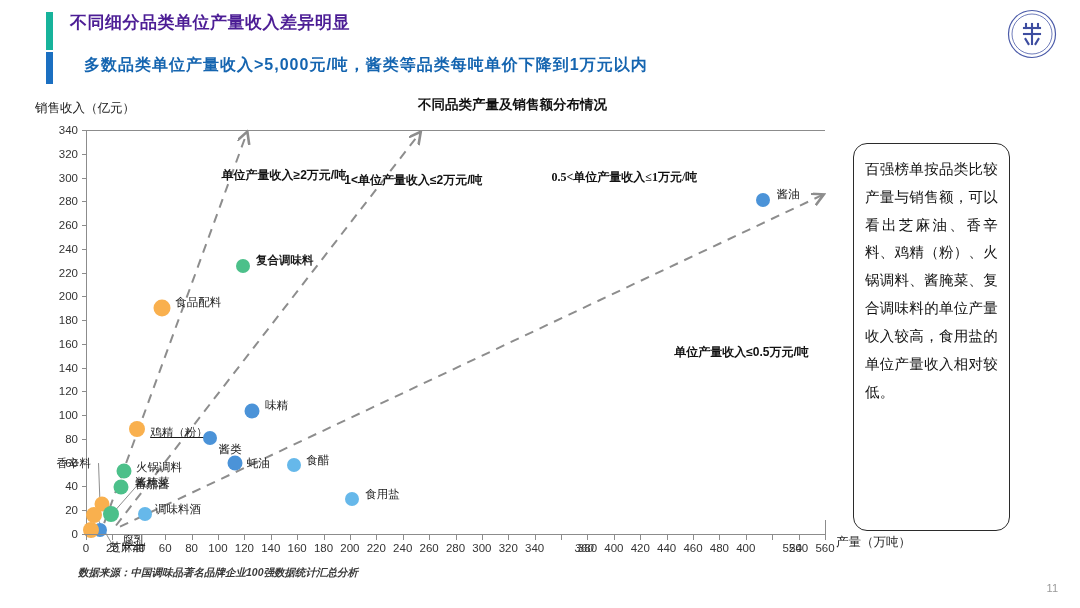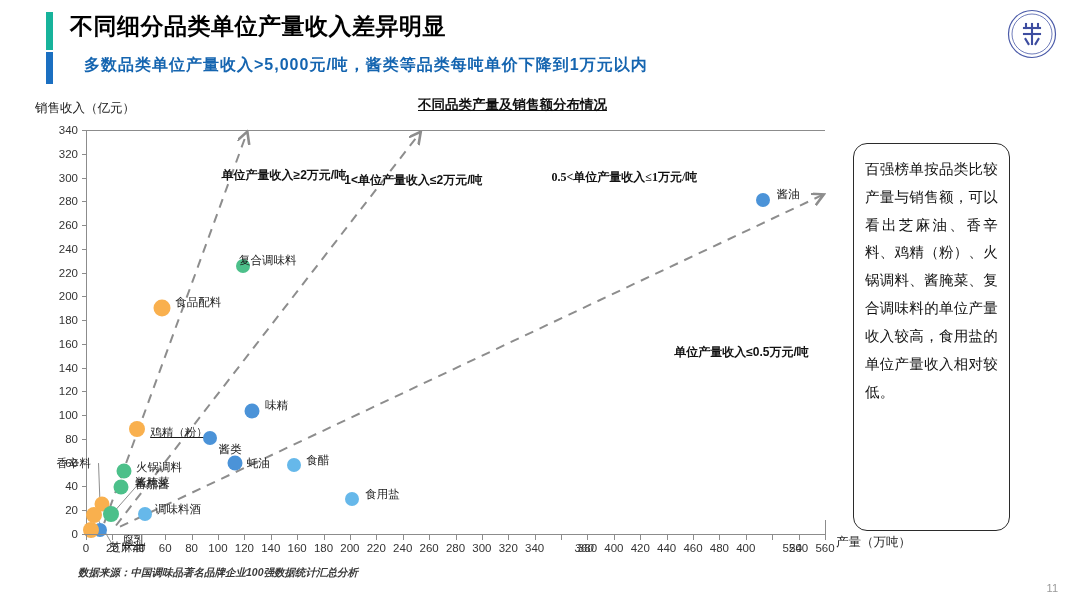--- a/index.html
+++ b/index.html
@@ -19,7 +19,7 @@
   .bar-blue{position:absolute;left:0;top:42px;width:7px;height:32px;background:#1b6fc1;}
   .title{
     position:absolute;left:24px;top:1px;
-    font-size:23px;font-weight:bold;letter-spacing:.5px;color:#000000;
+    font-size:17px;font-weight:bold;letter-spacing:.5px;color:#4c1d95;
     white-space:nowrap;
   }
   .subtitle{

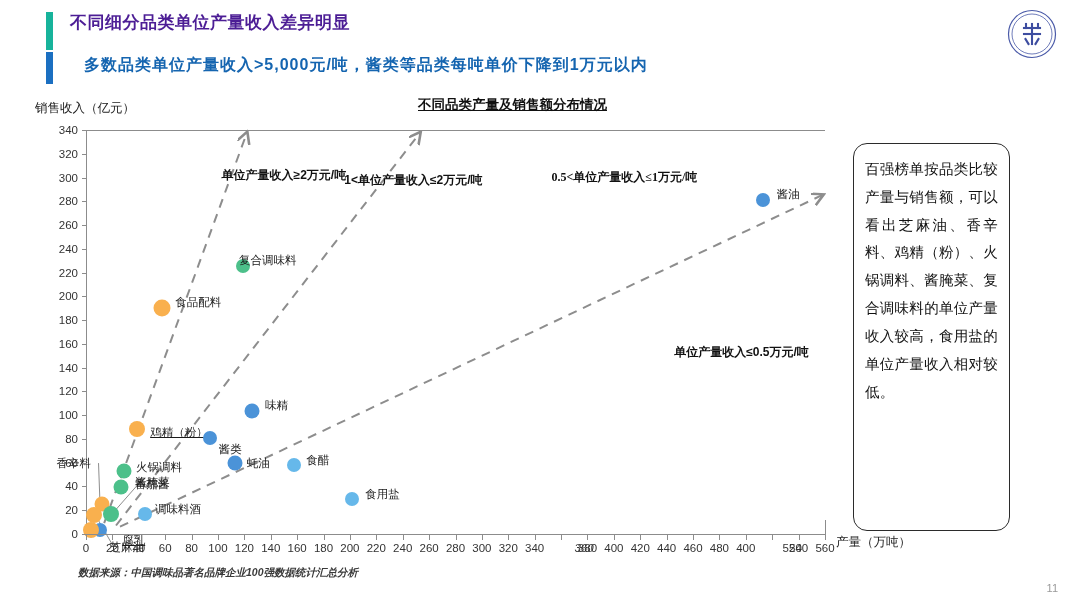--- a/index.html
+++ b/index.html
@@ -44,7 +44,7 @@
     position:absolute;left:836px;top:446px;font-size:12.5px;color:#222;white-space:nowrap;
   }
   .chart-title{
-    position:absolute;left:418px;top:8px;font-size:13.5px;font-weight:bold;color:#111;white-space:nowrap;text-decoration:underline;
+    position:absolute;left:418px;top:8px;font-size:13.5px;font-weight:bold;color:#111;white-space:nowrap;
   }
   .plot{
     position:absolute;left:86px;top:42px;width:739px;height:404px;

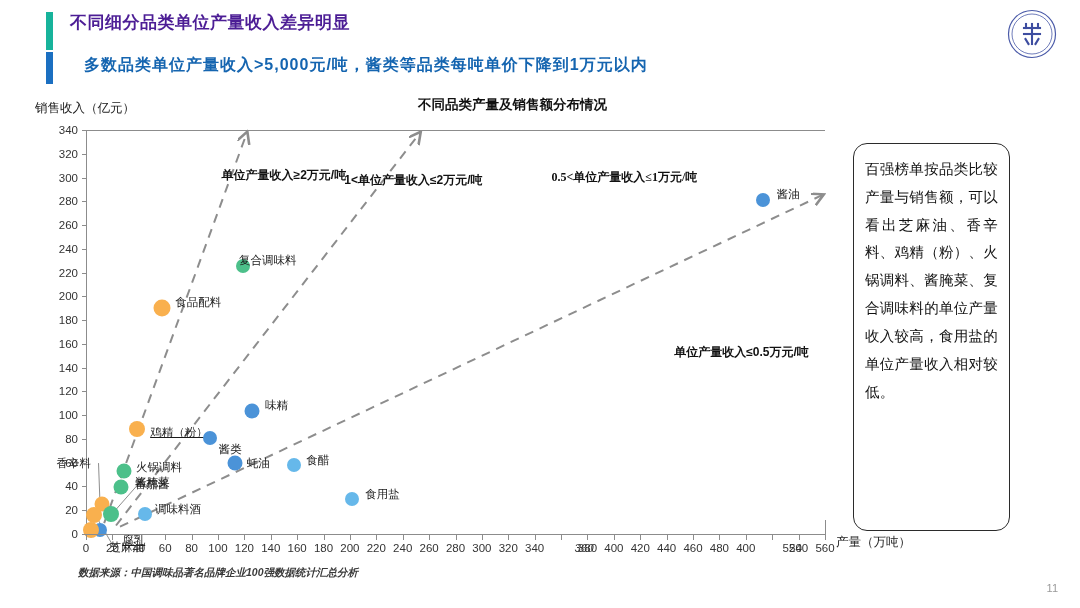--- a/index.html
+++ b/index.html
@@ -151,7 +151,7 @@
         <div class="dot" title="酱油" style="left: 675.657px; top: 68.9176px; width: 14px; height: 14px; background: rgb(75, 147, 216);"></div>
         <div class="ptlabel" style="left: 689.657px; top: 55.9176px;">酱油</div>
         <div class="dot" title="复合调味料" style="left: 155.718px; top: 135.459px; width: 14px; height: 14px; background: rgb(76, 192, 138);"></div>
-        <div class="ptlabel" style="left: 152px; top: 122.459px;">复合调味料</div>
+        <div class="ptlabel" style="left: 169px; top: 122.459px; font-weight: bold;">复合调味料</div>
         <div class="dot" title="食品配料" style="left: 75.2196px; top: 177.047px; width: 17px; height: 17px; background: rgb(249, 176, 78);"></div>
         <div class="ptlabel" style="left: 88.2196px; top: 164.047px;">食品配料</div>
         <div class="dot" title="味精" style="left: 164.955px; top: 280.424px; width: 15px; height: 15px; background: rgb(75, 147, 216);"></div>

